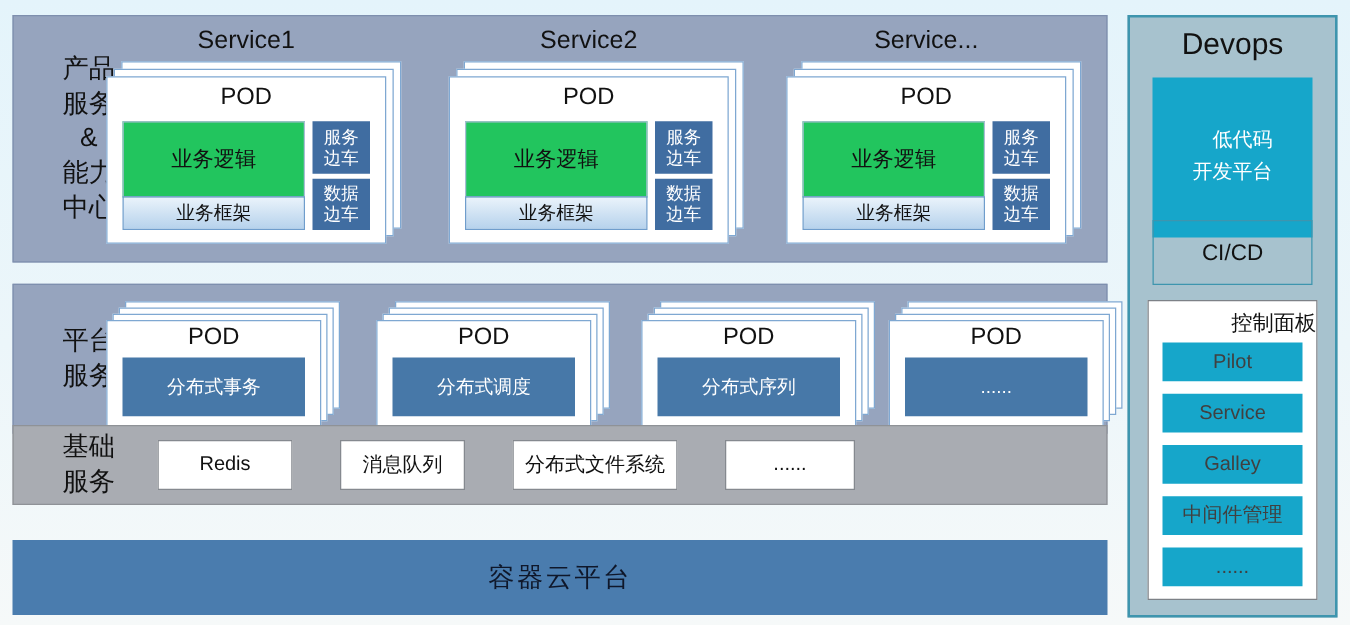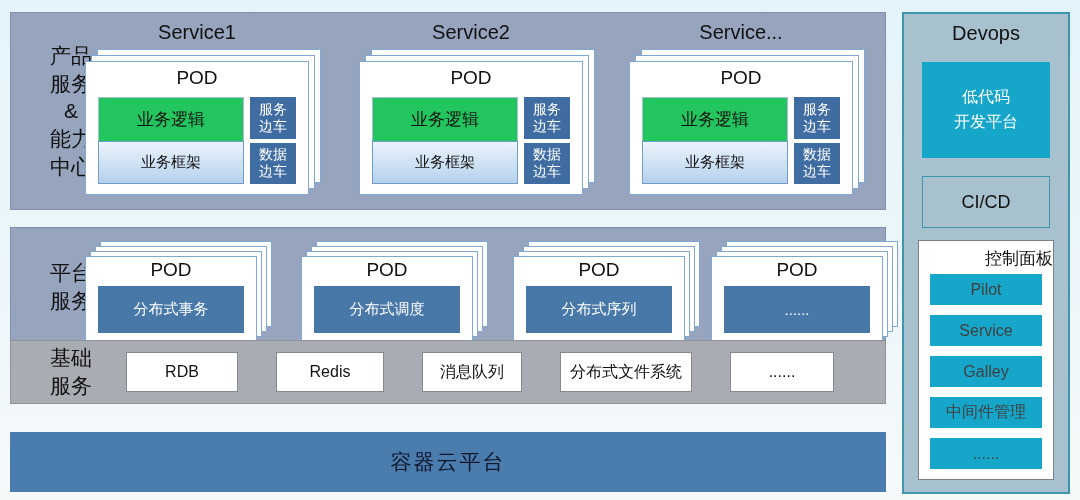--- a/index.html
+++ b/index.html
@@ -74,7 +74,7 @@
     position:absolute; left:902px; top:12px; width:168px; height:482px;
     background:#a7c2ce; border:2px solid #3e95ae;
   }
-  .devops-title { text-align:center; font-size:20px; margin-top:8px; }
+  .devops-title { text-align:center; font-size:24px; margin-top:8px; }
   .lowcode-box {
     position:absolute; left:18px; right:18px; top:48px; height:96px;
     background:#16a6ca; color:#fff; font-size:16px; line-height:1.55;

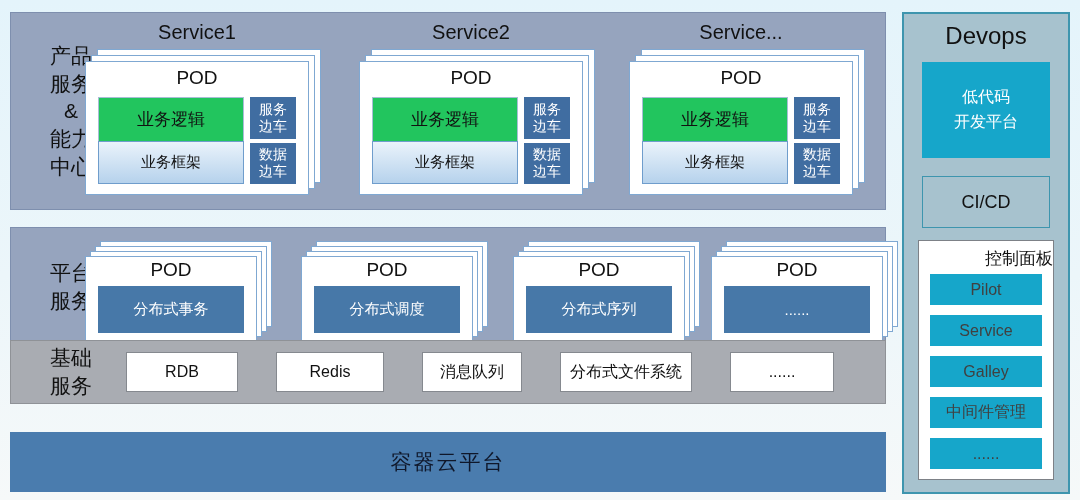--- a/index.html
+++ b/index.html
@@ -76,9 +76,9 @@
   }
   .devops-title { text-align:center; font-size:24px; margin-top:8px; }
   .lowcode-box {
-    position:absolute; left:18px; right:18px; top:48px; height:96px;
+    position:absolute; left:18px; right:18px; top:48px; height:128px;
     background:#16a6ca; color:#fff; font-size:16px; line-height:1.55;
-    display:flex; align-items:center; justify-content:center; text-align:center; white-space:pre-line;
+    display:flex; align-items:center; justify-content:center; text-align:right; white-space:pre-line;
   }
   .cicd-box {
     position:absolute; left:18px; right:18px; top:162px; height:52px;

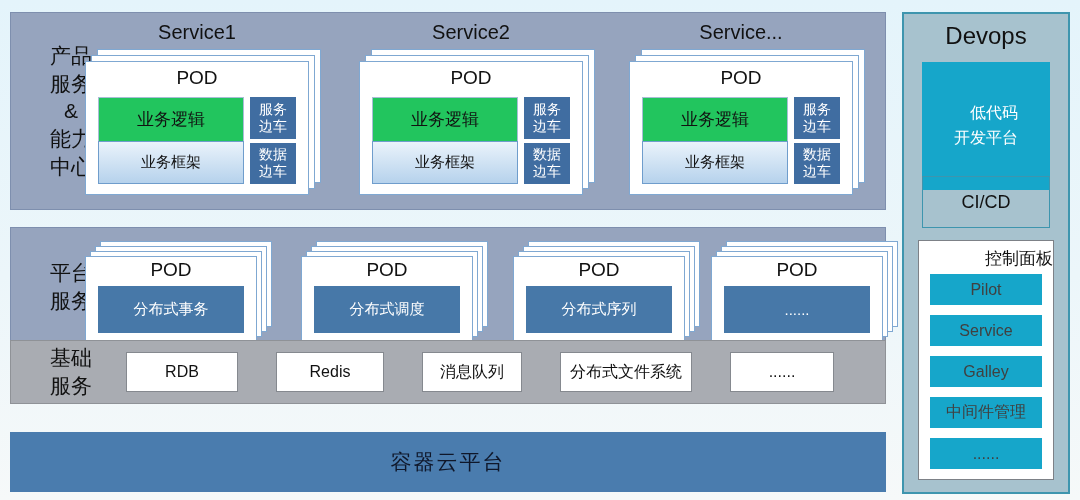--- a/index.html
+++ b/index.html
@@ -38,7 +38,7 @@
   .logic-col { flex:1; display:flex; flex-direction:column; }
   .logic-box { flex:1; background:#22c55e; border:1px solid #a9bdd6; display:flex; align-items:center; justify-content:center; font-size:17px; }
   .frame-box {
-    height:43px; margin-top:-1px; border:1px solid #6f9dcc;
+    height:27px; margin-top:-1px; border:1px solid #6f9dcc;
     background:linear-gradient(180deg,#eaf3fb 0%,#b6d2ec 100%);
     display:flex; align-items:center; justify-content:center; font-size:15px;
   }

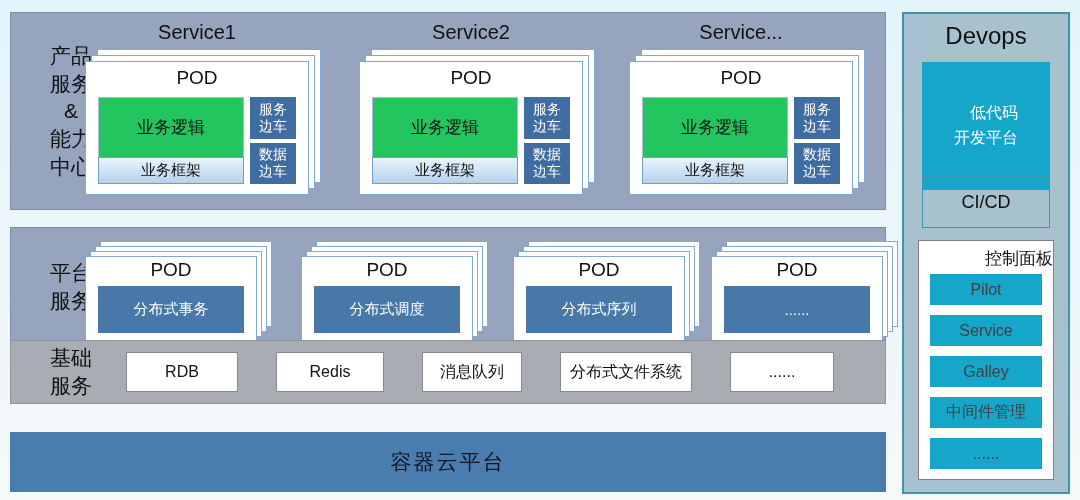--- a/index.html
+++ b/index.html
@@ -220,7 +220,6 @@
     <div class="band-label">基础
 服务</div>
     <div class="base-items">
-      <div class="base-box bw1">RDB</div>
       <div class="base-box bw2">Redis</div>
       <div class="base-box bw3">消息队列</div>
       <div class="base-box bw4">分布式文件系统</div>

